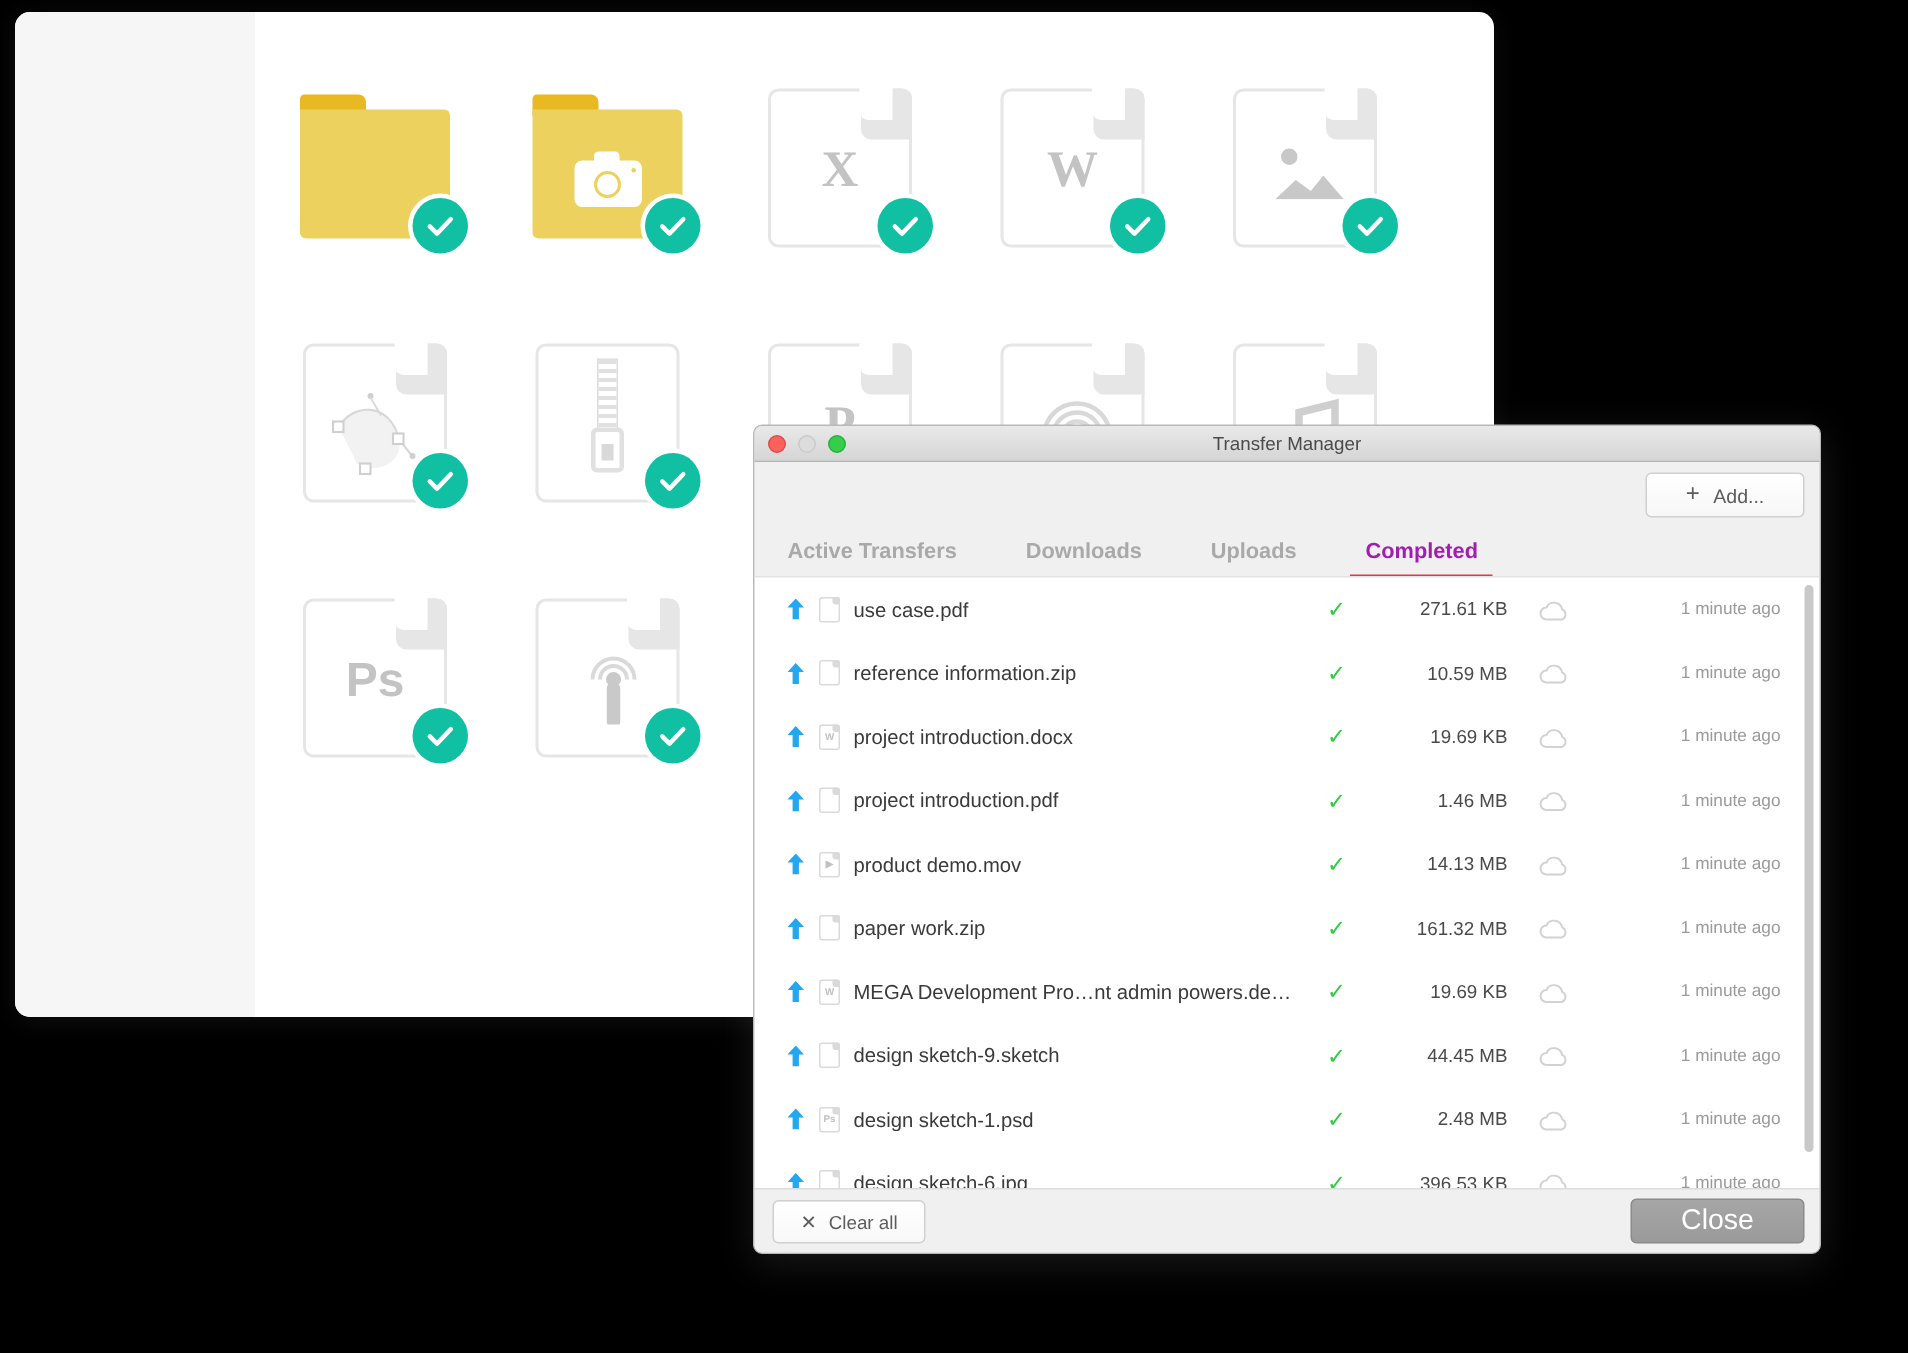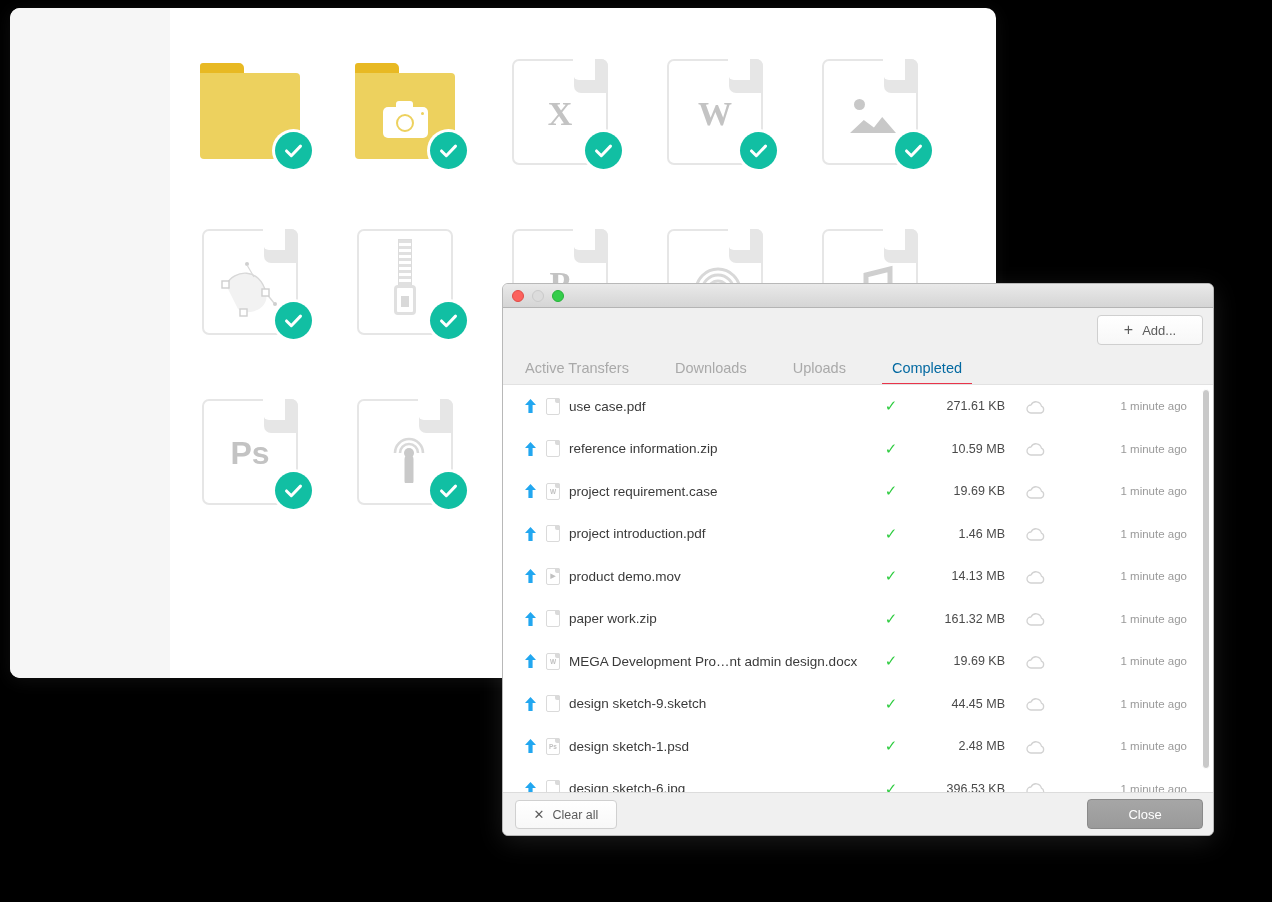--- a/index.html
+++ b/index.html
@@ -474,6 +474,7 @@
         <div class="light gray"></div>
         <div class="light green"></div>
       </div>
+      <div class="tm-title">Transfer Manager</div>
     </div>
 
     <div class="tm-toolbar">

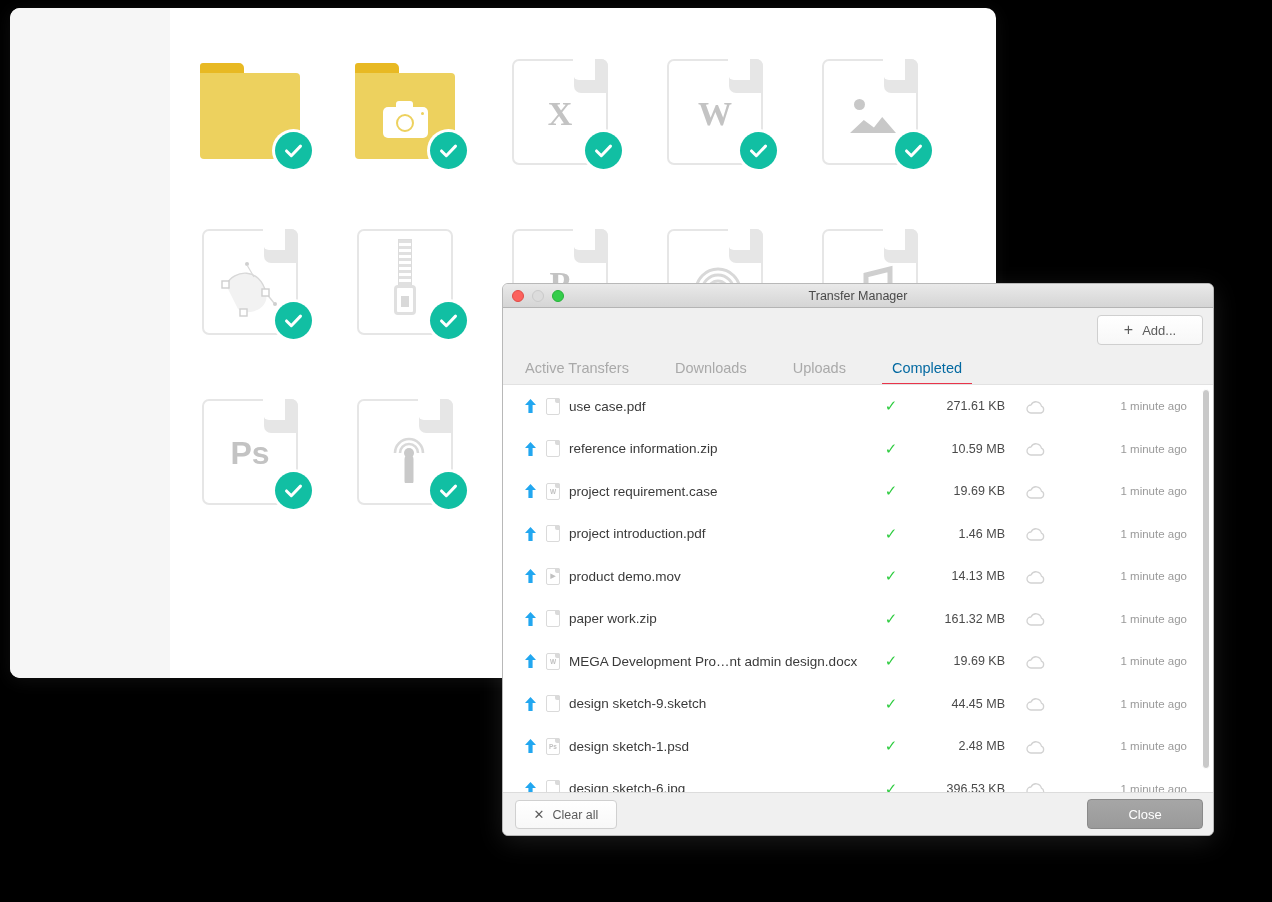--- a/index.html
+++ b/index.html
@@ -185,6 +185,7 @@
     height: 30px; background: #f0f0f0;
     display: flex; align-items: flex-end; padding-left: 22px;
     position: relative;
+    font-weight: bold;
   }
   .tm-tab {
     font-size: 14.5px; color: #a9a9a9;

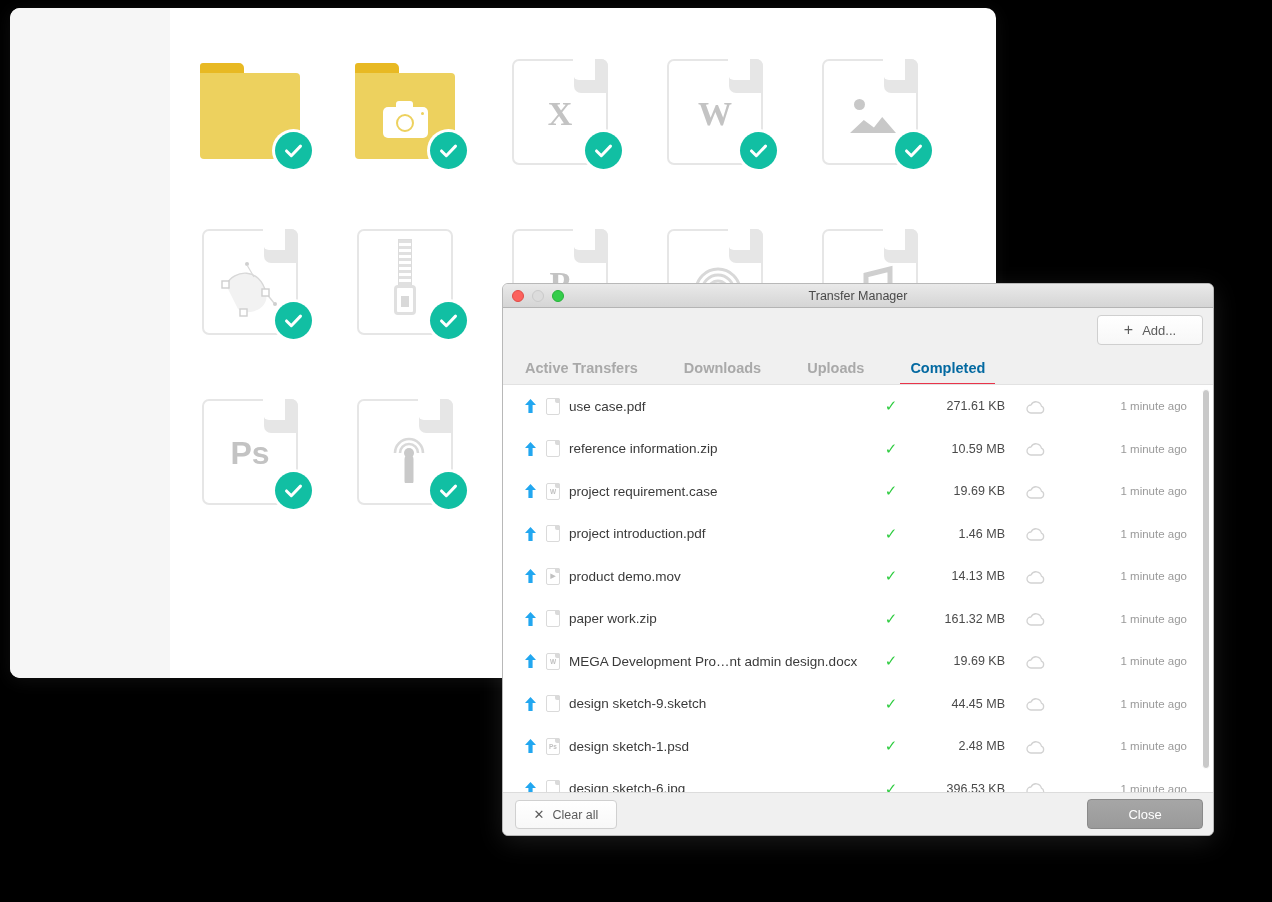--- a/index.html
+++ b/index.html
@@ -192,7 +192,7 @@
     padding: 0 0 8px 0; margin-right: 46px;
     position: relative; cursor: default;
   }
-  .tm-tab.active { color: #0369a1; }
+  .tm-tab.active { color: #a21caf; }
   .tm-tab.active:after {
     content: ""; position: absolute; left: -10px; right: -10px; bottom: -1px;
     height: 2px; background: #e9344a;

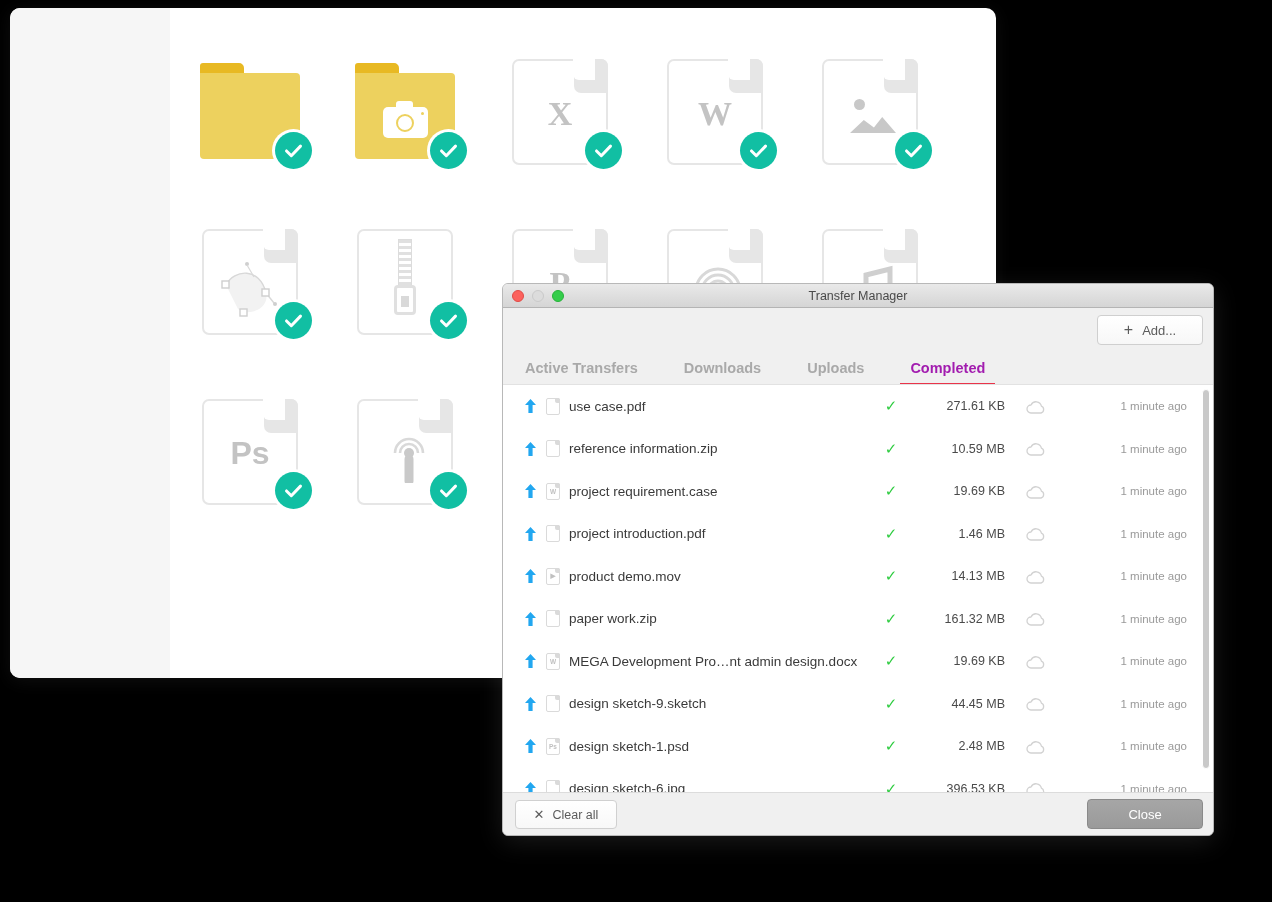--- a/index.html
+++ b/index.html
@@ -531,7 +531,7 @@
             </svg>
           </span>
           <span class="ft-icon">W</span>
-          <span class="fname">project requirement.case</span>
+          <span class="fname">project introduction.docx</span>
           <span class="col-check">✓</span>
           <span class="col-size">19.69 KB</span>
           <span class="col-cloud"><svg width="20" height="14" viewBox="0 0 20 14">

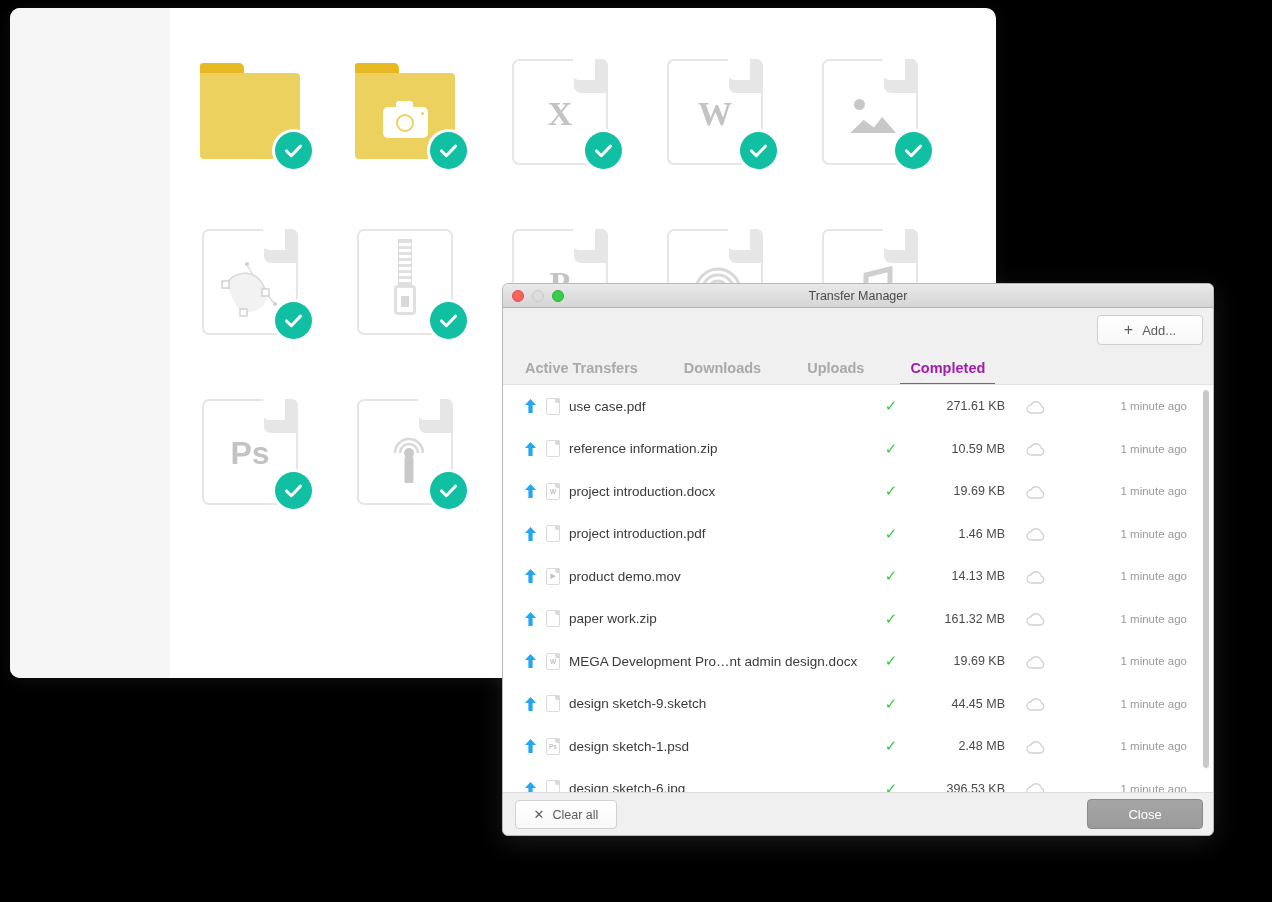--- a/index.html
+++ b/index.html
@@ -591,7 +591,7 @@
             </svg>
           </span>
           <span class="ft-icon">W</span>
-          <span class="fname">MEGA Development Pro…nt admin design.docx</span>
+          <span class="fname">MEGA Development Pro…nt admin powers.demo</span>
           <span class="col-check">✓</span>
           <span class="col-size">19.69 KB</span>
           <span class="col-cloud"><svg width="20" height="14" viewBox="0 0 20 14">

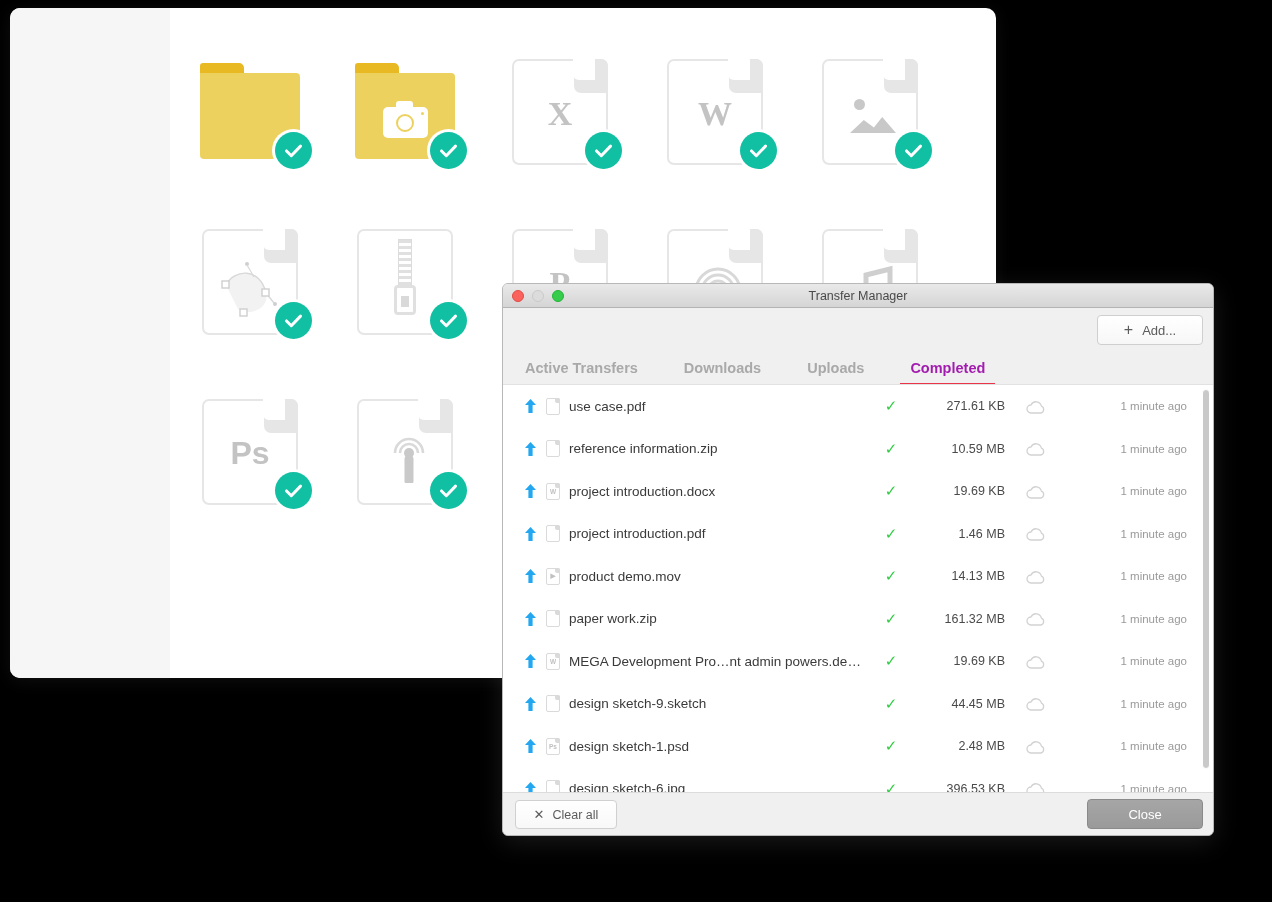--- a/index.html
+++ b/index.html
@@ -258,7 +258,7 @@
     background: linear-gradient(to bottom,#a6a6a6,#9a9a9a);
     border: 1px solid #8a8a8a; border-radius: 4px;
     display: flex; align-items: center; justify-content: center;
-    font-size: 13px; color: #ffffff; cursor: default;
+    font-size: 19px; color: #ffffff; cursor: default;
   }
 </style>
 </head>

